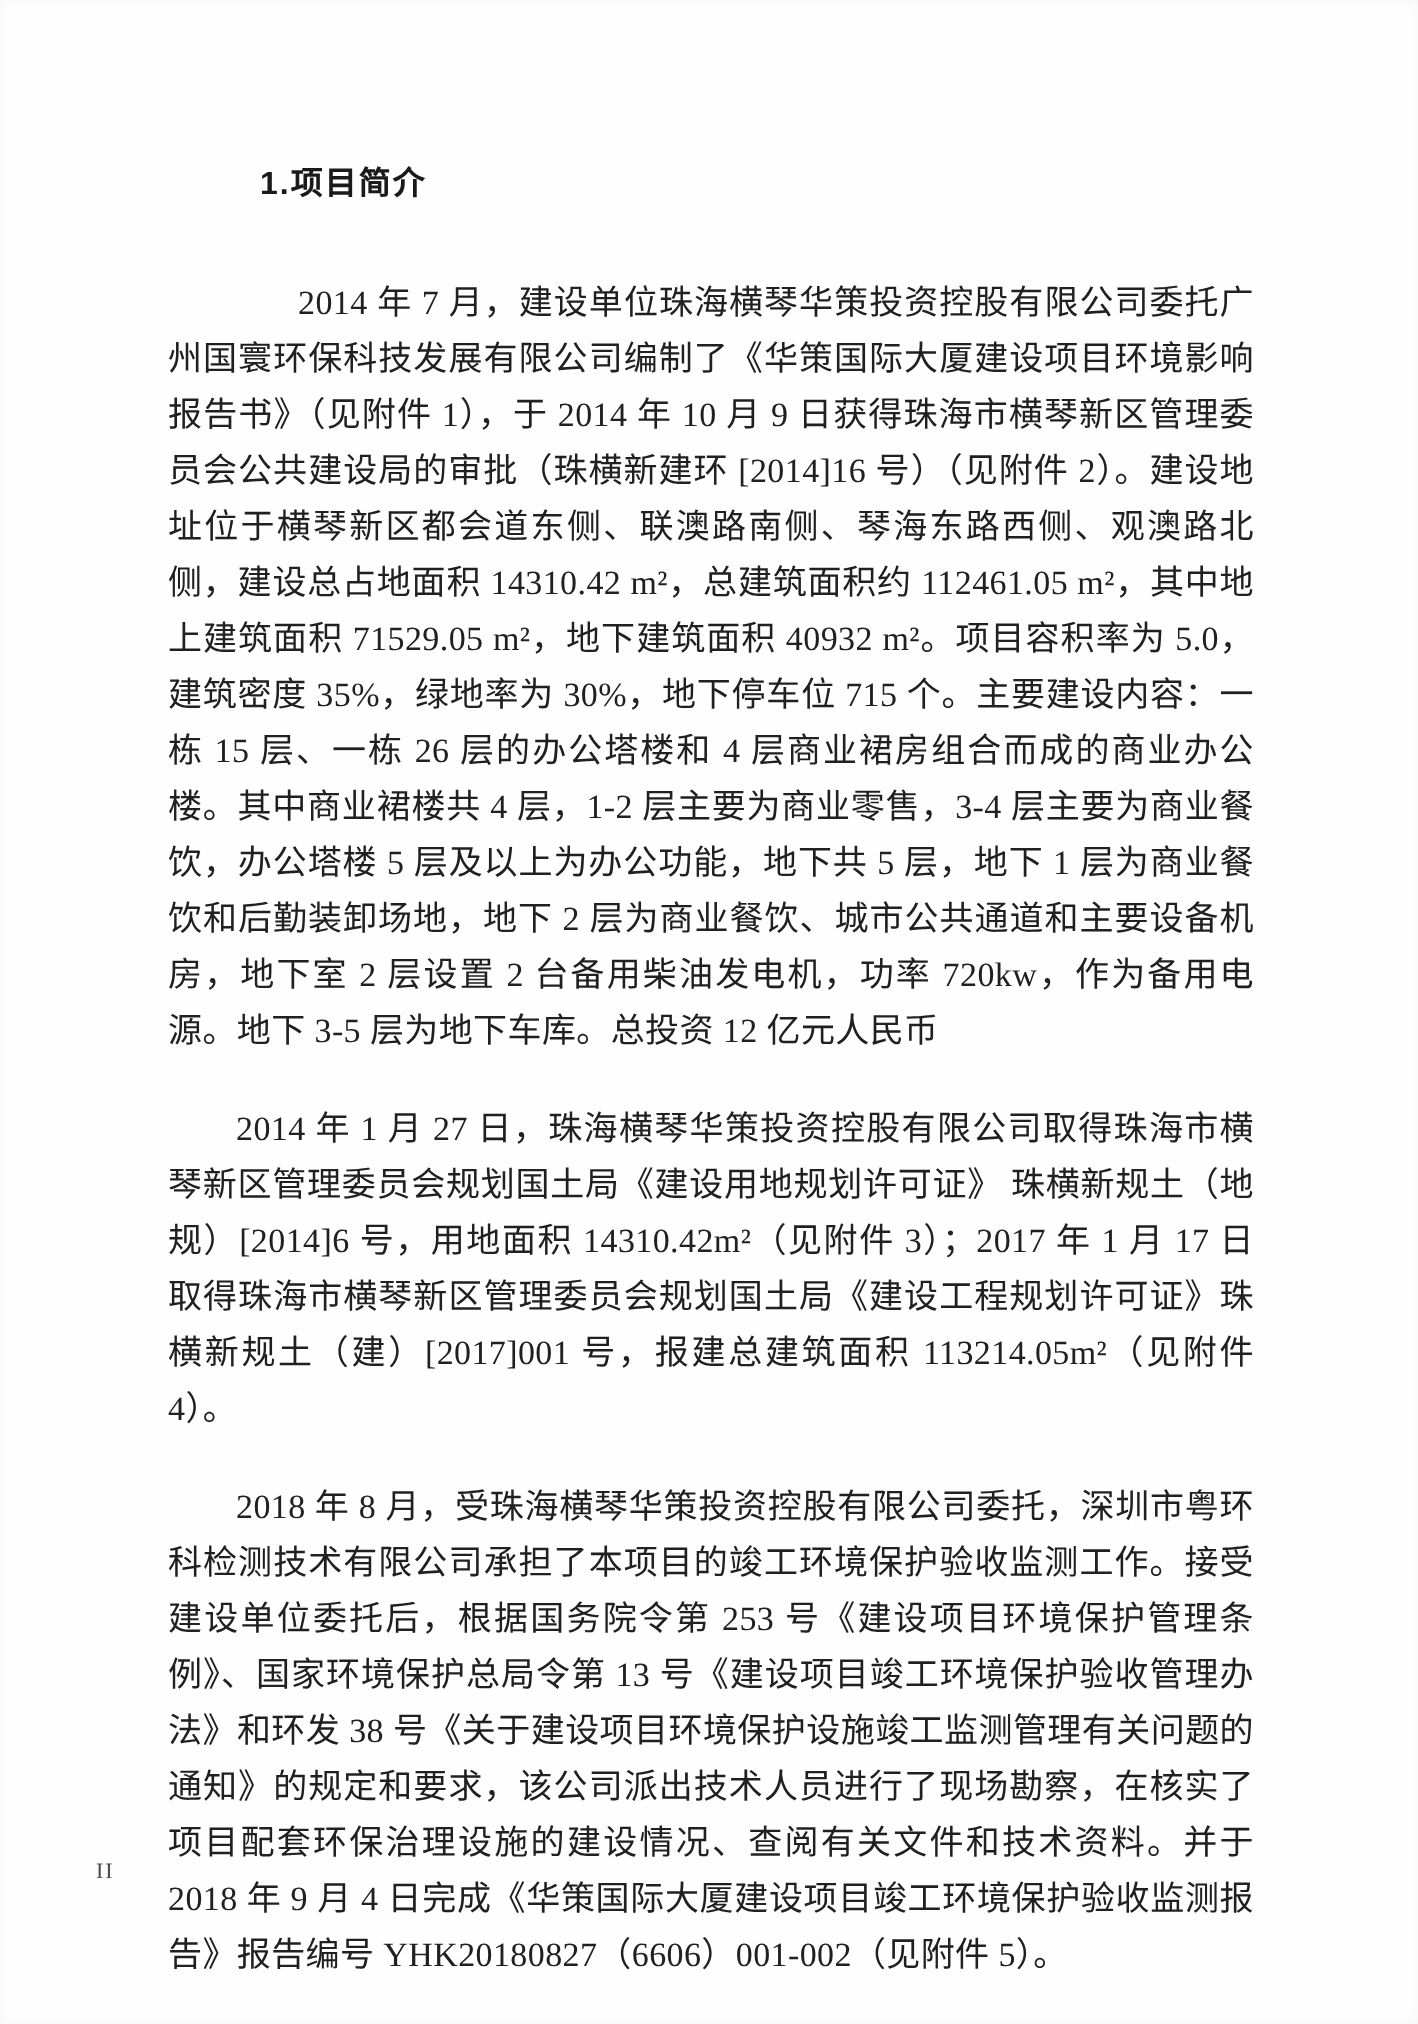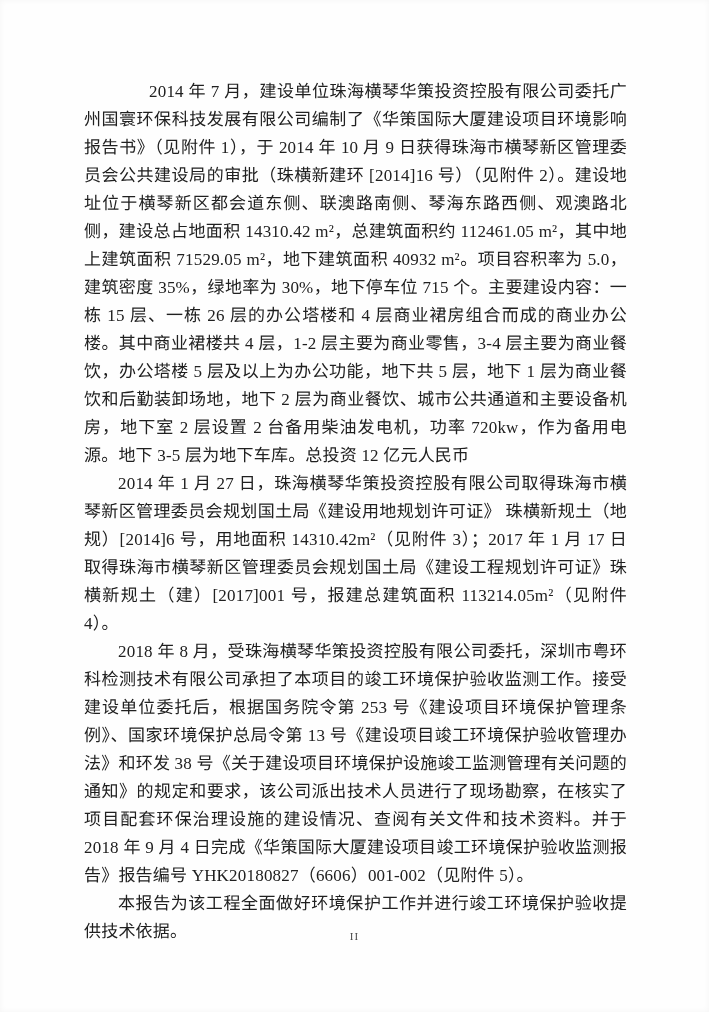--- a/index.html
+++ b/index.html
@@ -57,6 +57,7 @@
 
 <div class="page">
   <div class="content">
+    <h1 class="section-heading">1.项目简介</h1>
     <div class="body-text">
       <p class="indent-lg">2014 年 7 月，建设单位珠海横琴华策投资控股有限公司委托广州国寰环保科技发展有限公司编制了《华策国际大厦建设项目环境影响报告书》（见附件 1），于 2014 年 10 月 9 日获得珠海市横琴新区管理委员会公共建设局的审批（珠横新建环 [2014]16 号）（见附件 2）。建设地址位于横琴新区都会道东侧、联澳路南侧、琴海东路西侧、观澳路北侧，建设总占地面积 14310.42 m²，总建筑面积约 112461.05 m²，其中地上建筑面积 71529.05 m²，地下建筑面积 40932 m²。项目容积率为 5.0，建筑密度 35%，绿地率为 30%，地下停车位 715 个。主要建设内容：一栋 15 层、一栋 26 层的办公塔楼和 4 层商业裙房组合而成的商业办公楼。其中商业裙楼共 4 层，1-2 层主要为商业零售，3-4 层主要为商业餐饮，办公塔楼 5 层及以上为办公功能，地下共 5 层，地下 1 层为商业餐饮和后勤装卸场地，地下 2 层为商业餐饮、城市公共通道和主要设备机房，地下室 2 层设置 2 台备用柴油发电机，功率 720kw，作为备用电源。地下 3-5 层为地下车库。总投资 12 亿元人民币</p>
       <p class="indent-sm">2014 年 1 月 27 日，珠海横琴华策投资控股有限公司取得珠海市横琴新区管理委员会规划国土局《建设用地规划许可证》 珠横新规土（地规）[2014]6 号，用地面积 14310.42m²（见附件 3）；2017 年 1 月 17 日取得珠海市横琴新区管理委员会规划国土局《建设工程规划许可证》珠横新规土（建）[2017]001 号，报建总建筑面积 113214.05m²（见附件 4）。</p>

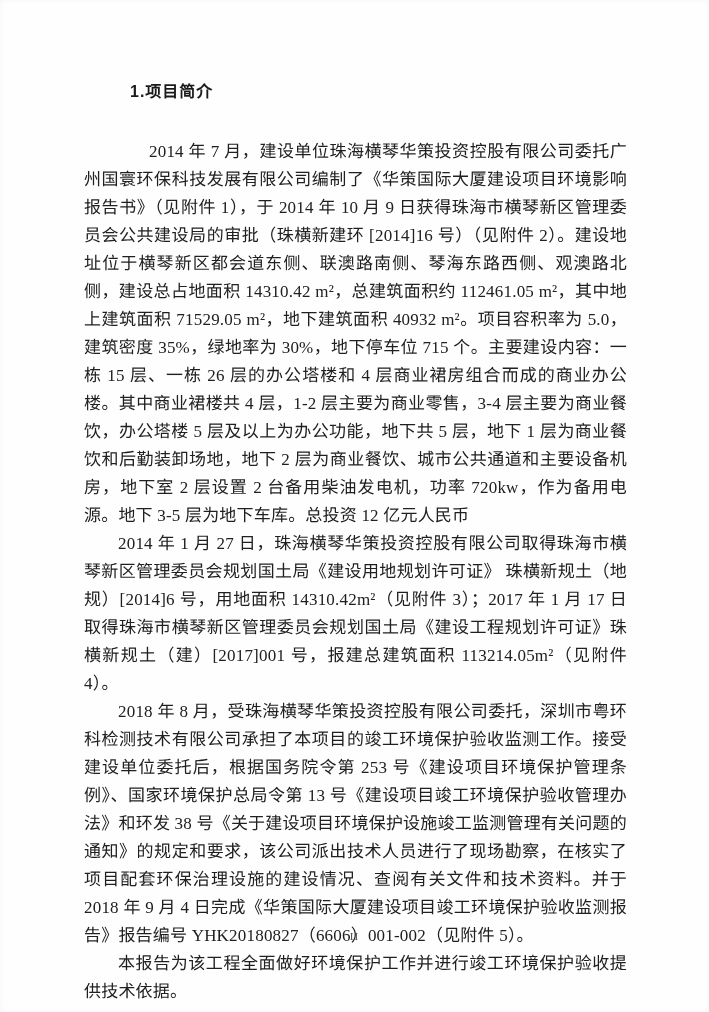--- a/index.html
+++ b/index.html
@@ -39,7 +39,7 @@
     letter-spacing: 0.2px;
   }
   .body-text p.indent-lg { text-indent: 65px; }
-  .body-text p.indent-sm { text-indent: 34px; }
+  .body-text p.indent-sm { text-indent: 34px; margin-top: 21px; }
   .page-number {
     position: absolute;
     bottom: 70px;

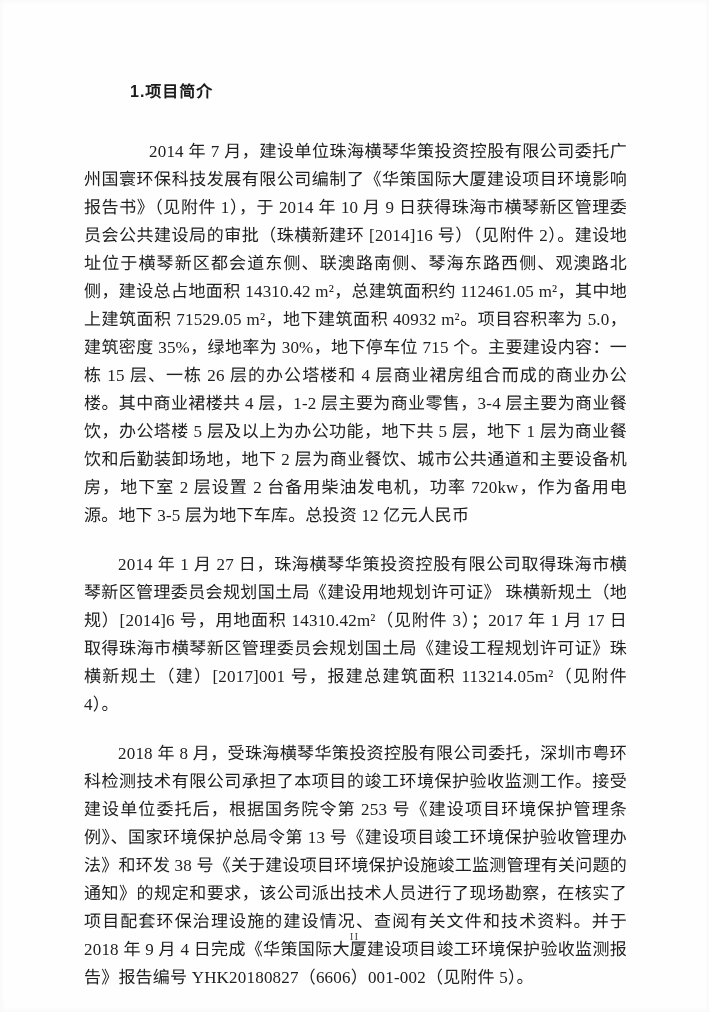--- a/index.html
+++ b/index.html
@@ -45,11 +45,12 @@
     bottom: 70px;
     left: 0;
     right: 0;
-    text-align: center;
+    text-align: left;
     font-size: 11px;
     color: #4a4a4a;
     letter-spacing: 1px;
     font-family: "Liberation Serif", "DejaVu Serif", serif;
+    padding-left: 48px;
   }
 </style>
 </head>

